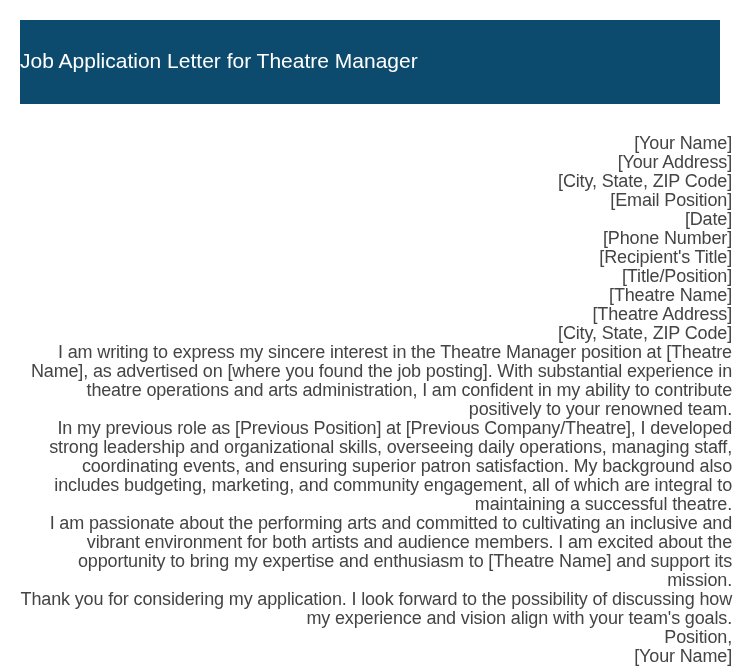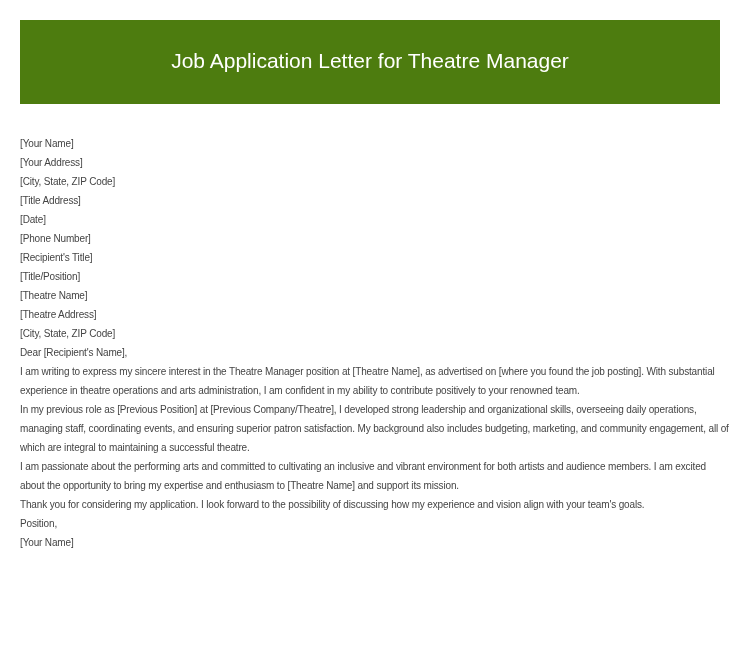--- a/index.html
+++ b/index.html
@@ -20,10 +20,10 @@
       top: 20px;
       width: 700px;
       height: 84px;
-      background: #4d7c0f;
+      background: #0c4a6e;
       display: flex;
       align-items: center;
-      justify-content: center;
+      justify-content: flex-start;
     }
     .header-title {
       color: #ffffff;

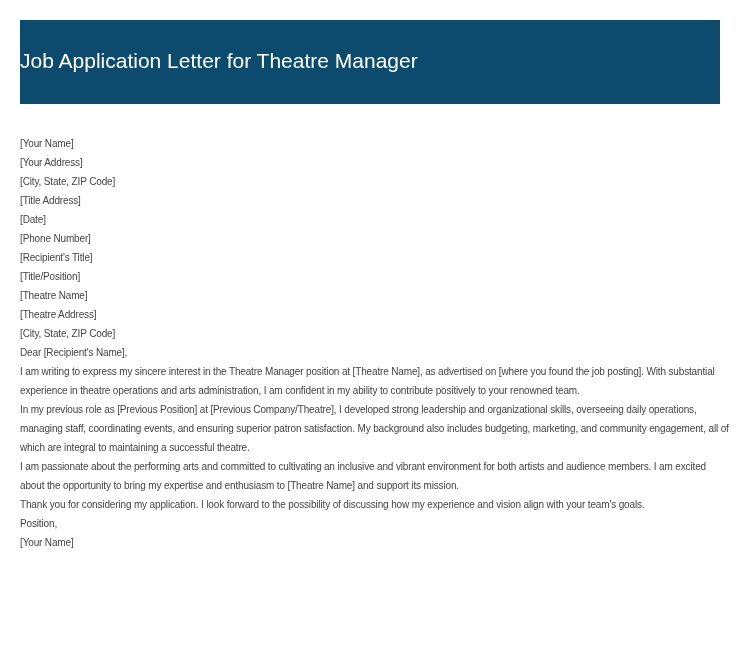--- a/index.html
+++ b/index.html
@@ -38,10 +38,11 @@
       top: 134px;
       width: 712px;
       color: #444444;
-      font-size: 10px;
+      font-size: 18px;
       line-height: 19px;
       letter-spacing: -0.15px;
       font-family: "Liberation Sans", sans-serif;
+      text-align: right;
     }
     .line {
       display: block;

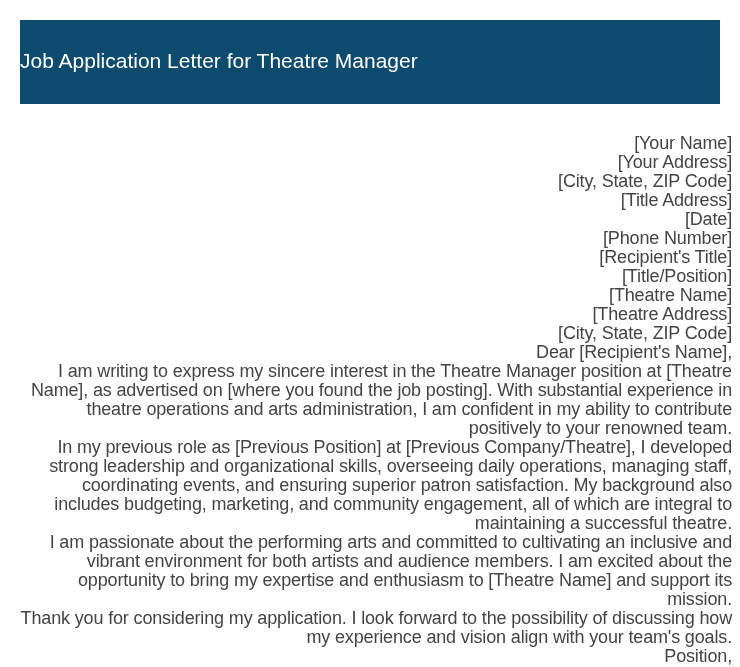--- a/index.html
+++ b/index.html
@@ -64,7 +64,7 @@
     <span class="line">[Your Name]</span>
     <span class="line">[Your Address]</span>
     <span class="line">[City, State, ZIP Code]</span>
-    <span class="line">[Title Address]</span>
+    <span class="line">[Email Position]</span>
     <span class="line">[Date]</span>
     <span class="line">[Phone Number]</span>
   </div>

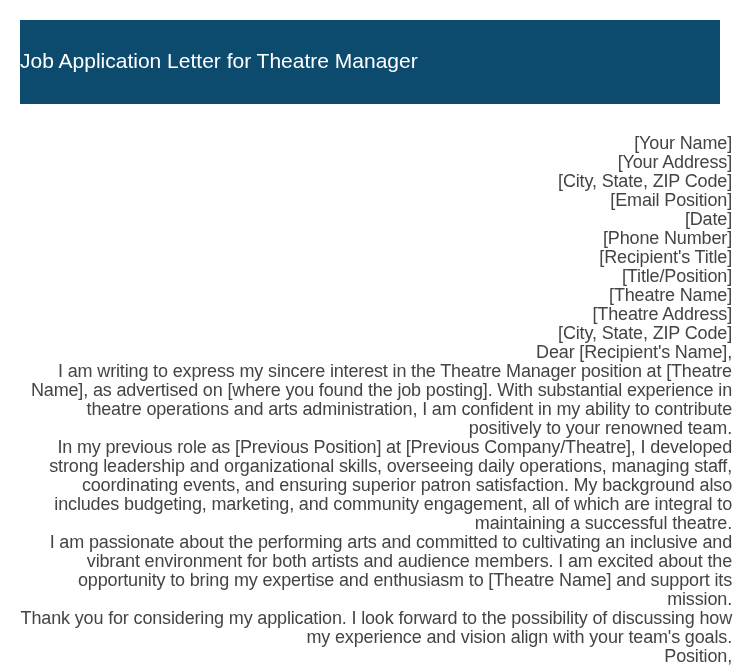--- a/index.html
+++ b/index.html
@@ -75,7 +75,6 @@
     <span class="line">[Theatre Address]</span>
     <span class="line">[City, State, ZIP Code]</span>
   </div>
-  <span class="line">Dear [Recipient's Name],</span>
   <span class="para">I am writing to express my sincere interest in the Theatre Manager position at [Theatre Name], as advertised on [where you found the job posting]. With substantial experience in theatre operations and arts administration, I am confident in my ability to contribute positively to your renowned team.</span>
   <span class="para">In my previous role as [Previous Position] at [Previous Company/Theatre], I developed strong leadership and organizational skills, overseeing daily operations, managing staff, coordinating events, and ensuring superior patron satisfaction. My background also includes budgeting, marketing, and community engagement, all of which are integral to maintaining a successful theatre.</span>
   <span class="para">I am passionate about the performing arts and committed to cultivating an inclusive and vibrant environment for both artists and audience members. I am excited about the opportunity to bring my expertise and enthusiasm to [Theatre Name] and support its mission.</span>

